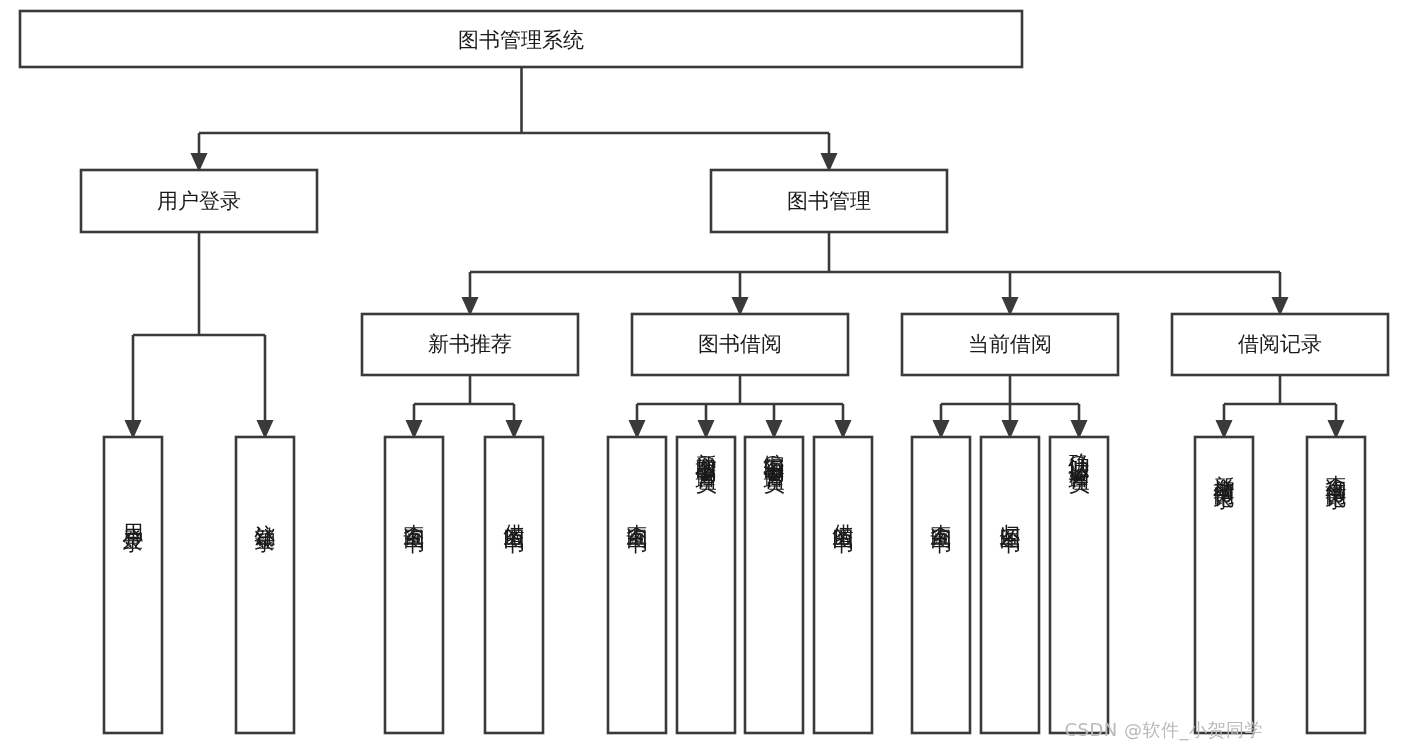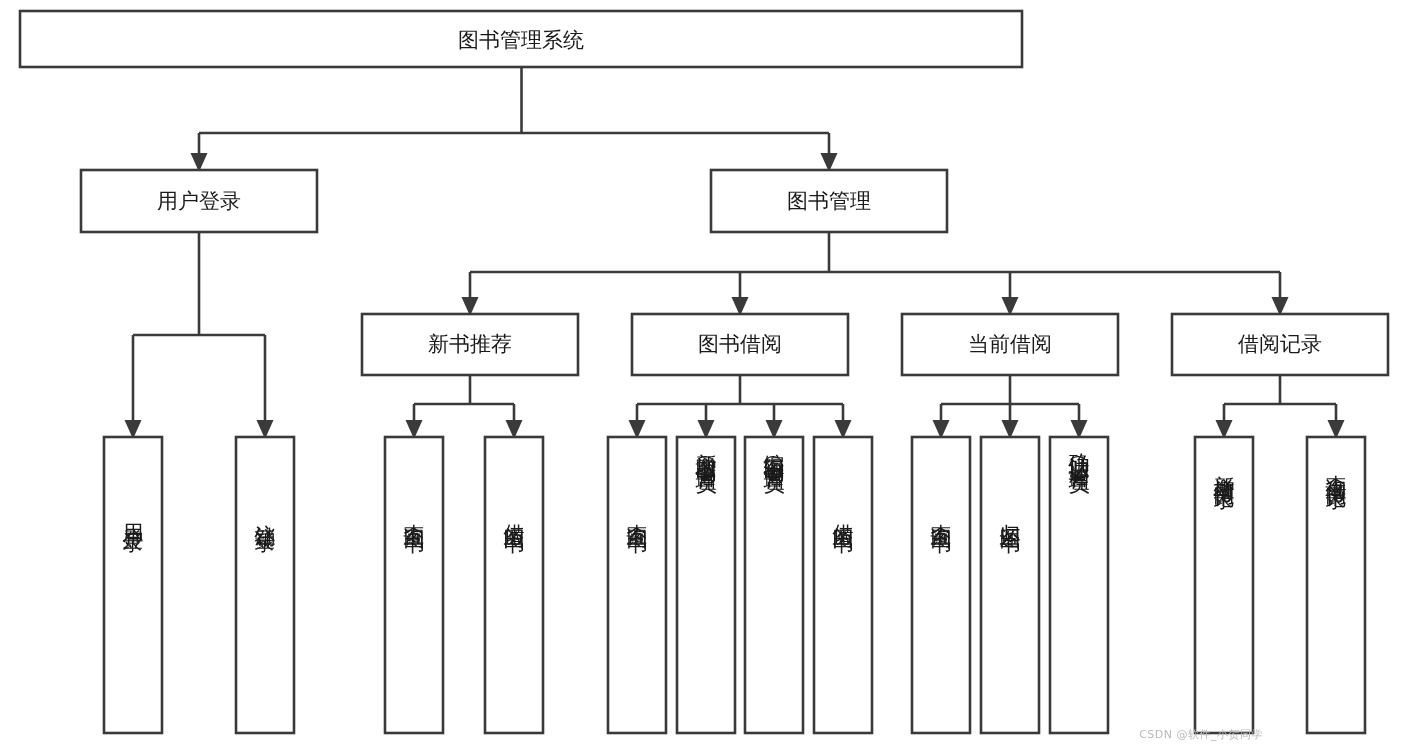--- a/index.html
+++ b/index.html
@@ -64,7 +64,7 @@
     right: 10px;
     bottom: 5px;
     font-family: "DejaVu Sans", "Liberation Sans", sans-serif;
-    font-size: 11px;
+    font-size: 18px;
     color: #b9b9b9;
     white-space: nowrap;
     letter-spacing: 0.5px;

